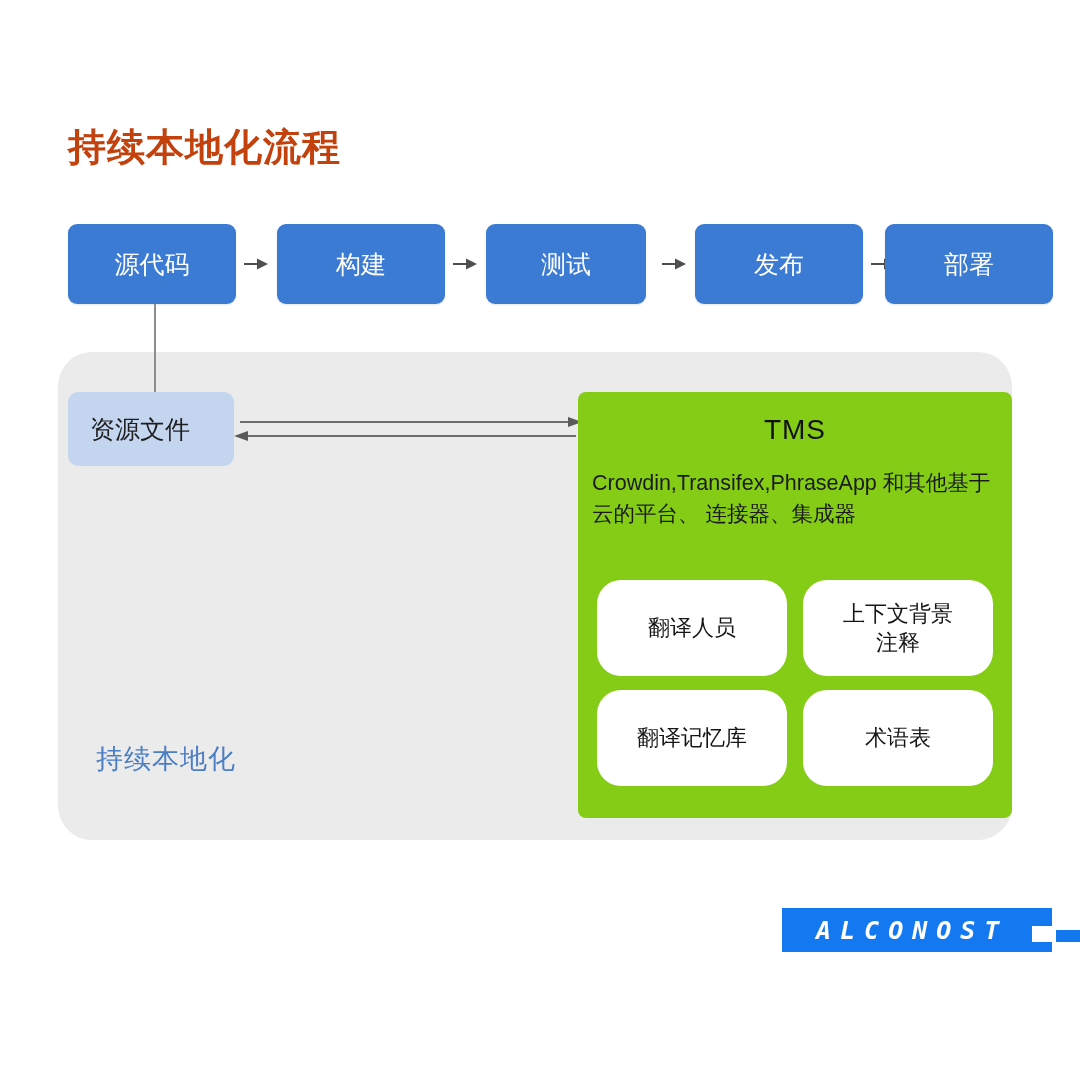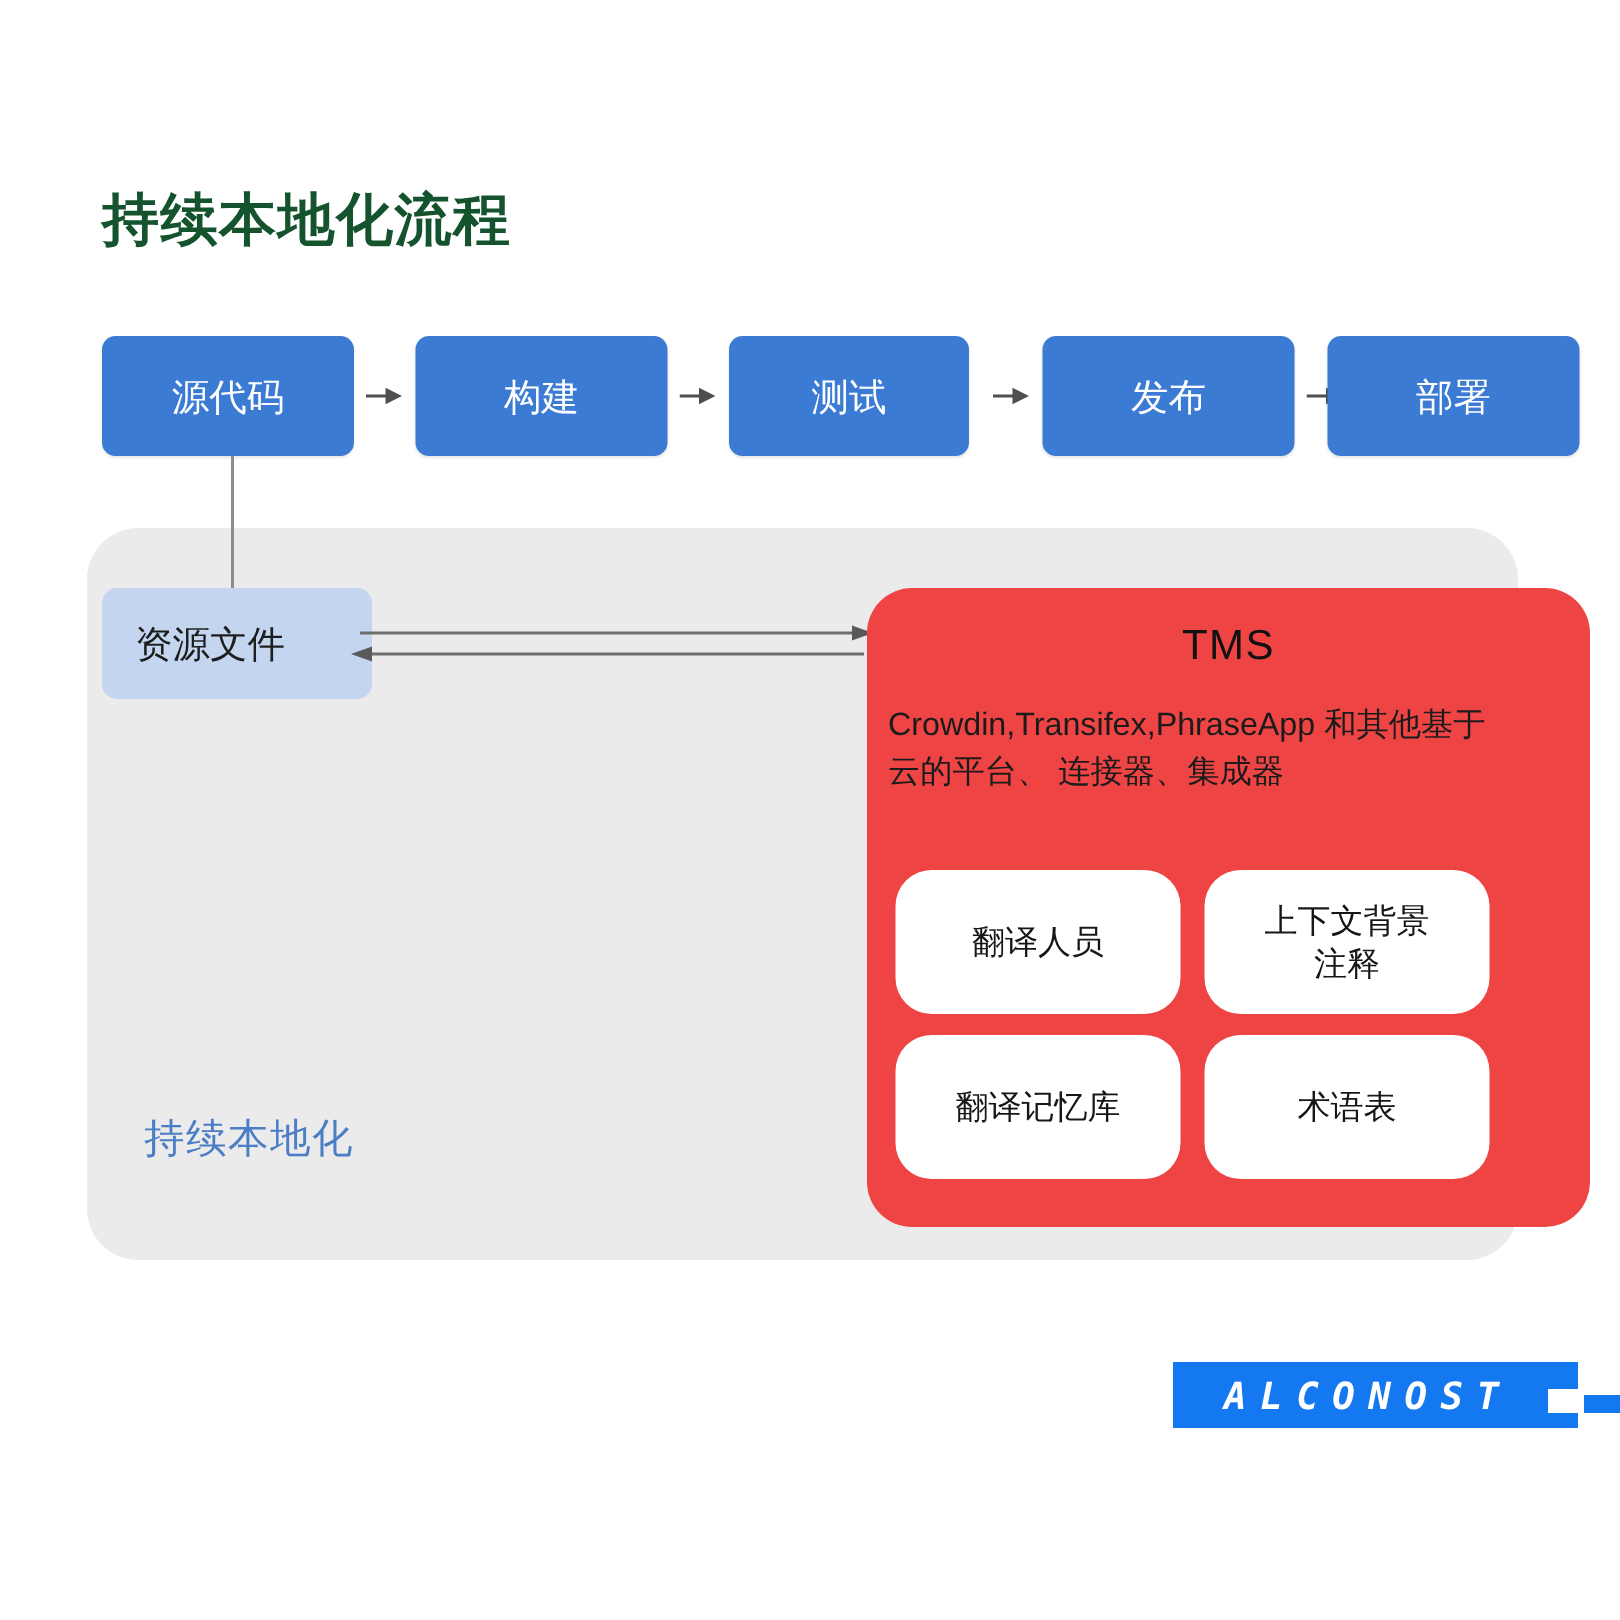--- a/index.html
+++ b/index.html
@@ -23,7 +23,7 @@
     top: 127px;
     font-size: 38px;
     font-weight: bold;
-    color: #14532d;
+    color: #c2410c;
     letter-spacing: 1px;
     line-height: 1.1;
     white-space: nowrap;

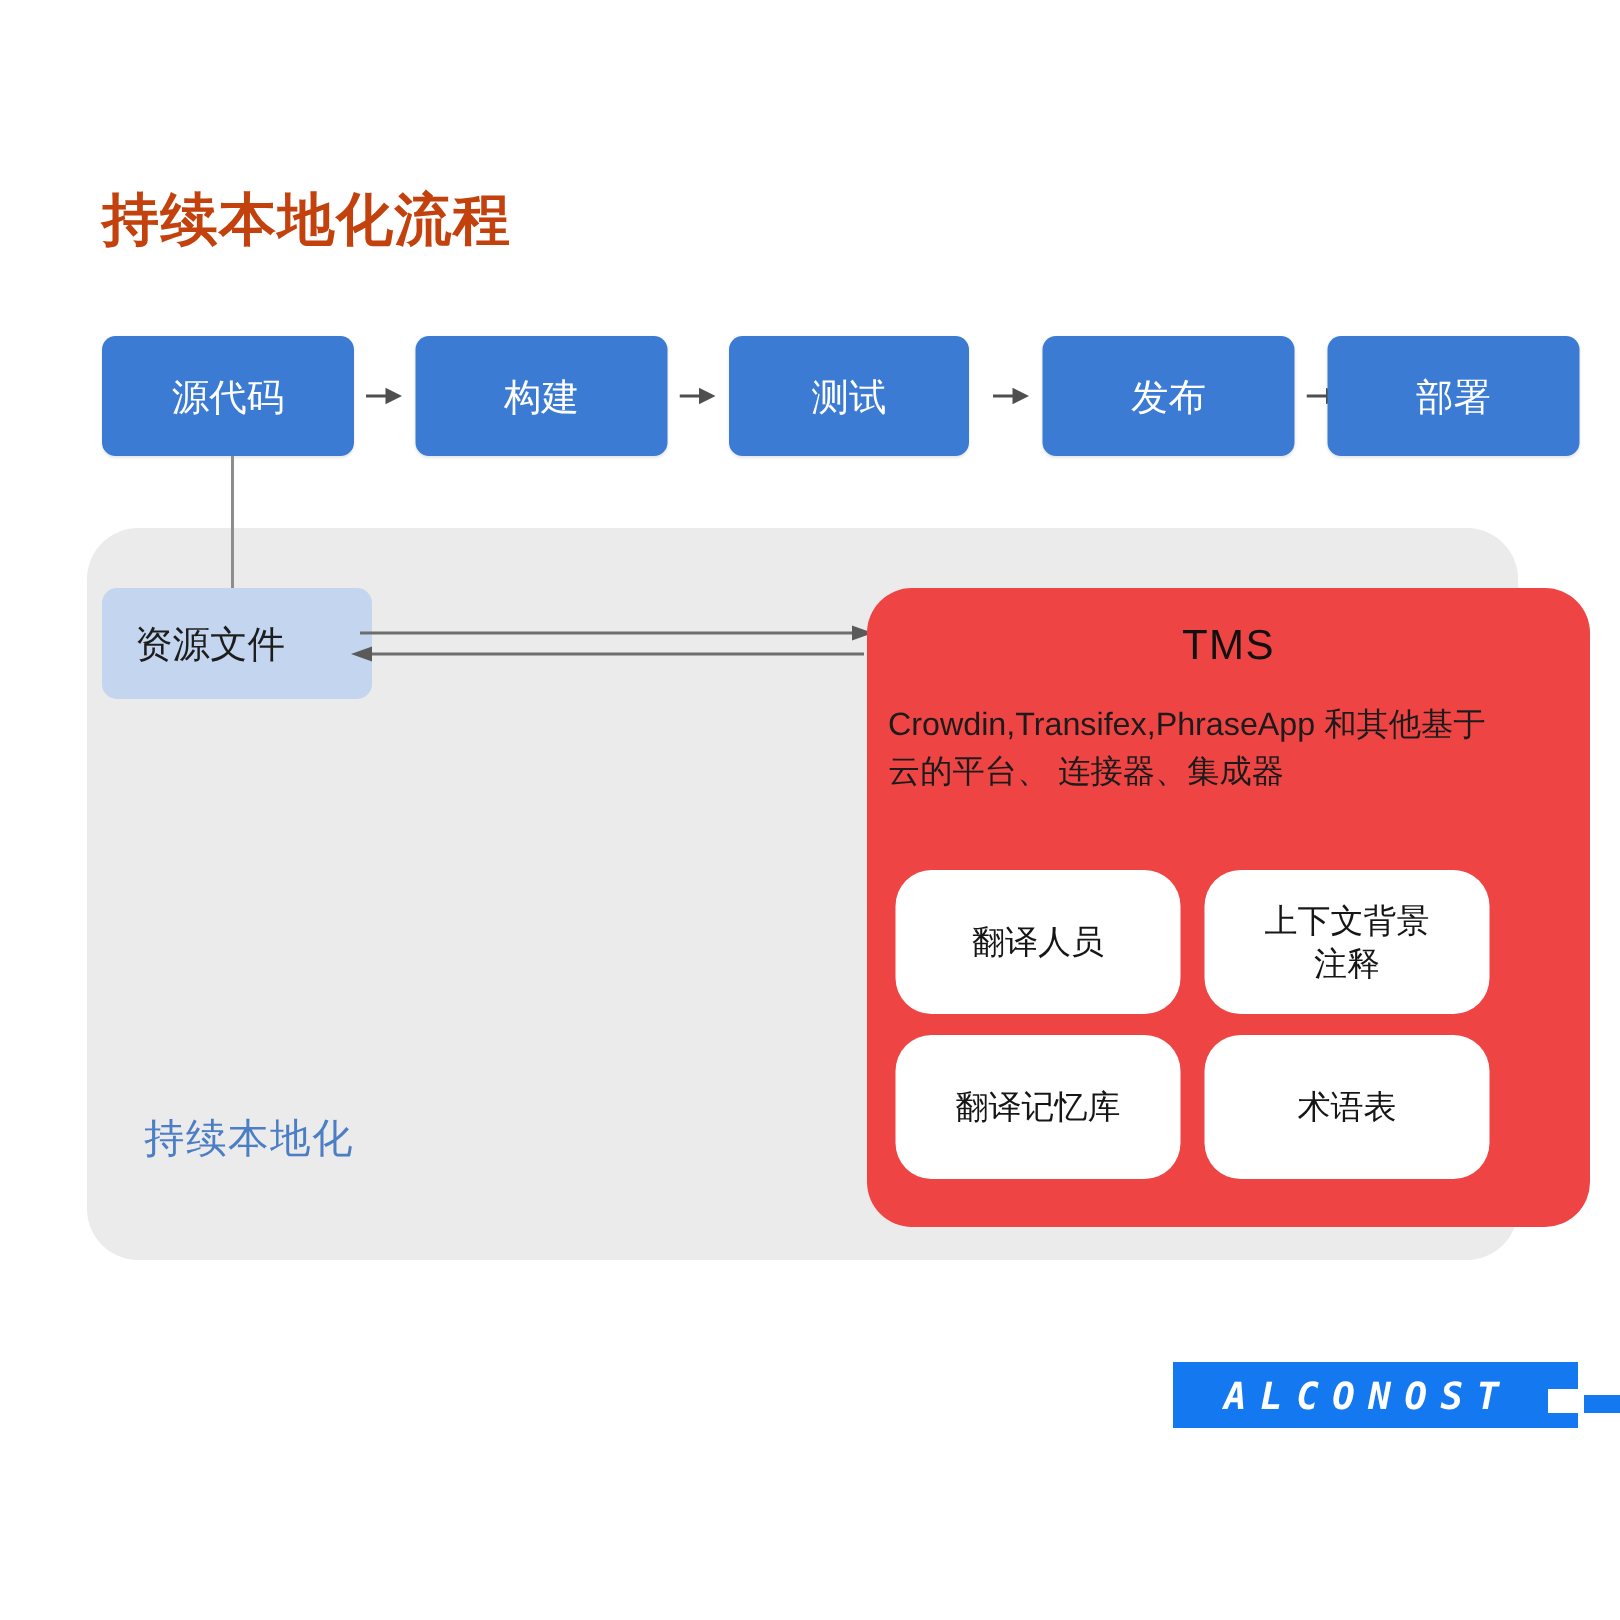--- a/index.html
+++ b/index.html
@@ -84,7 +84,7 @@
     position: absolute;
     left: 68px;
     top: 392px;
-    width: 180px;
+    width: 166px;
     height: 74px;
     background: #c4d5f0;
     border-radius: 10px;

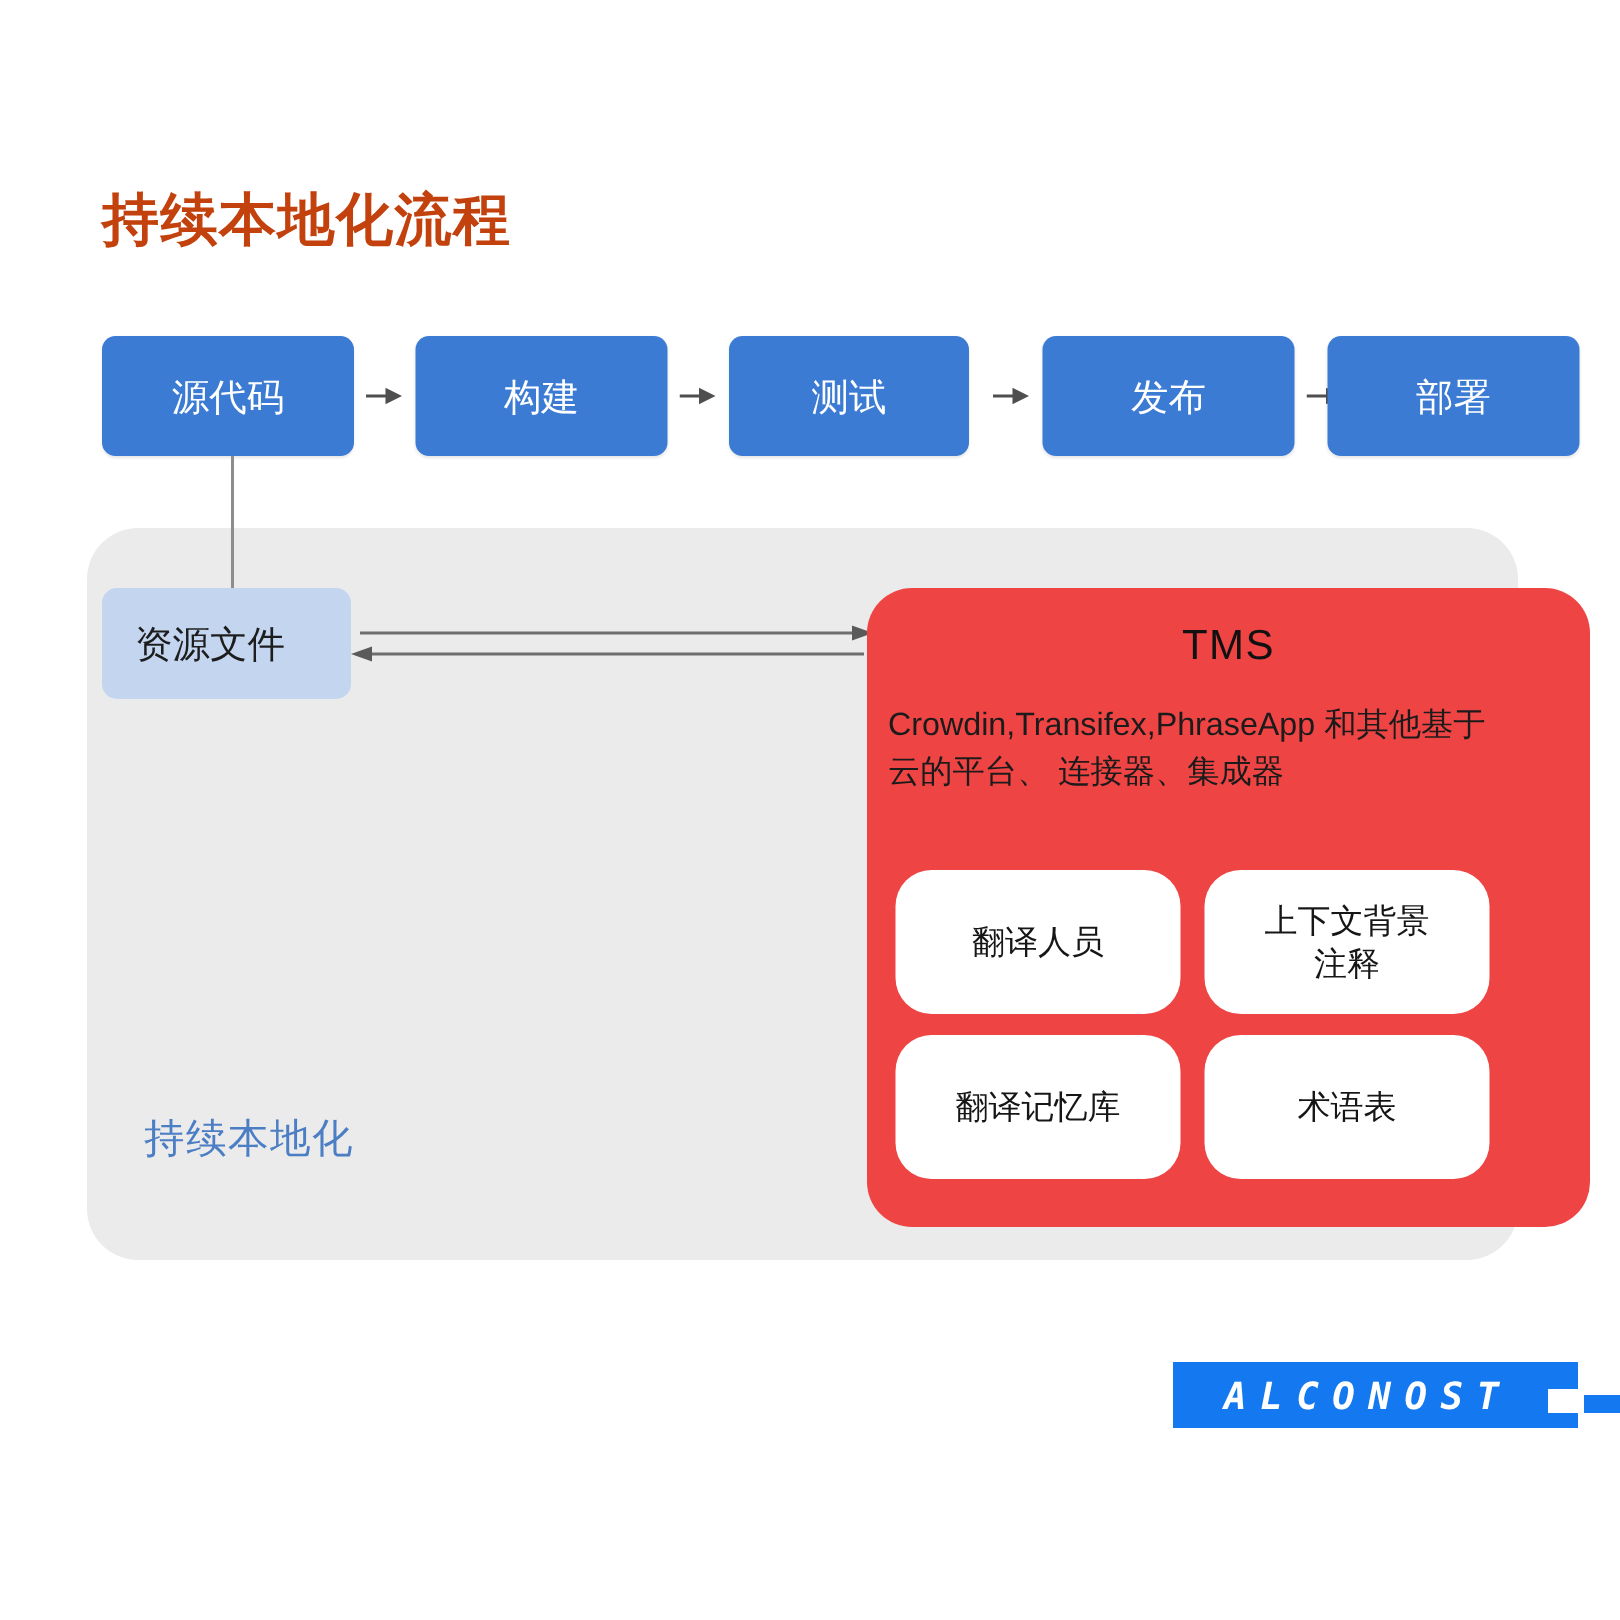--- a/index.html
+++ b/index.html
@@ -122,10 +122,10 @@
     position: absolute;
     left: 578px;
     top: 392px;
-    width: 482px;
+    width: 434px;
     height: 426px;
-    background: #ef4444;
-    border-radius: 30px;
+    background: #84cc16;
+    border-radius: 8px;
   }
   .tms-title {
     position: absolute;

